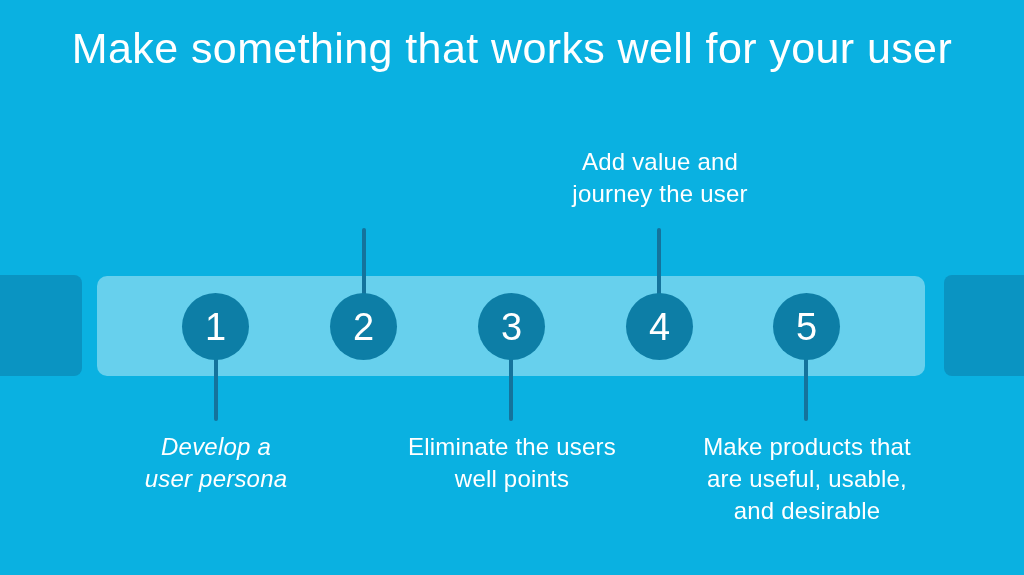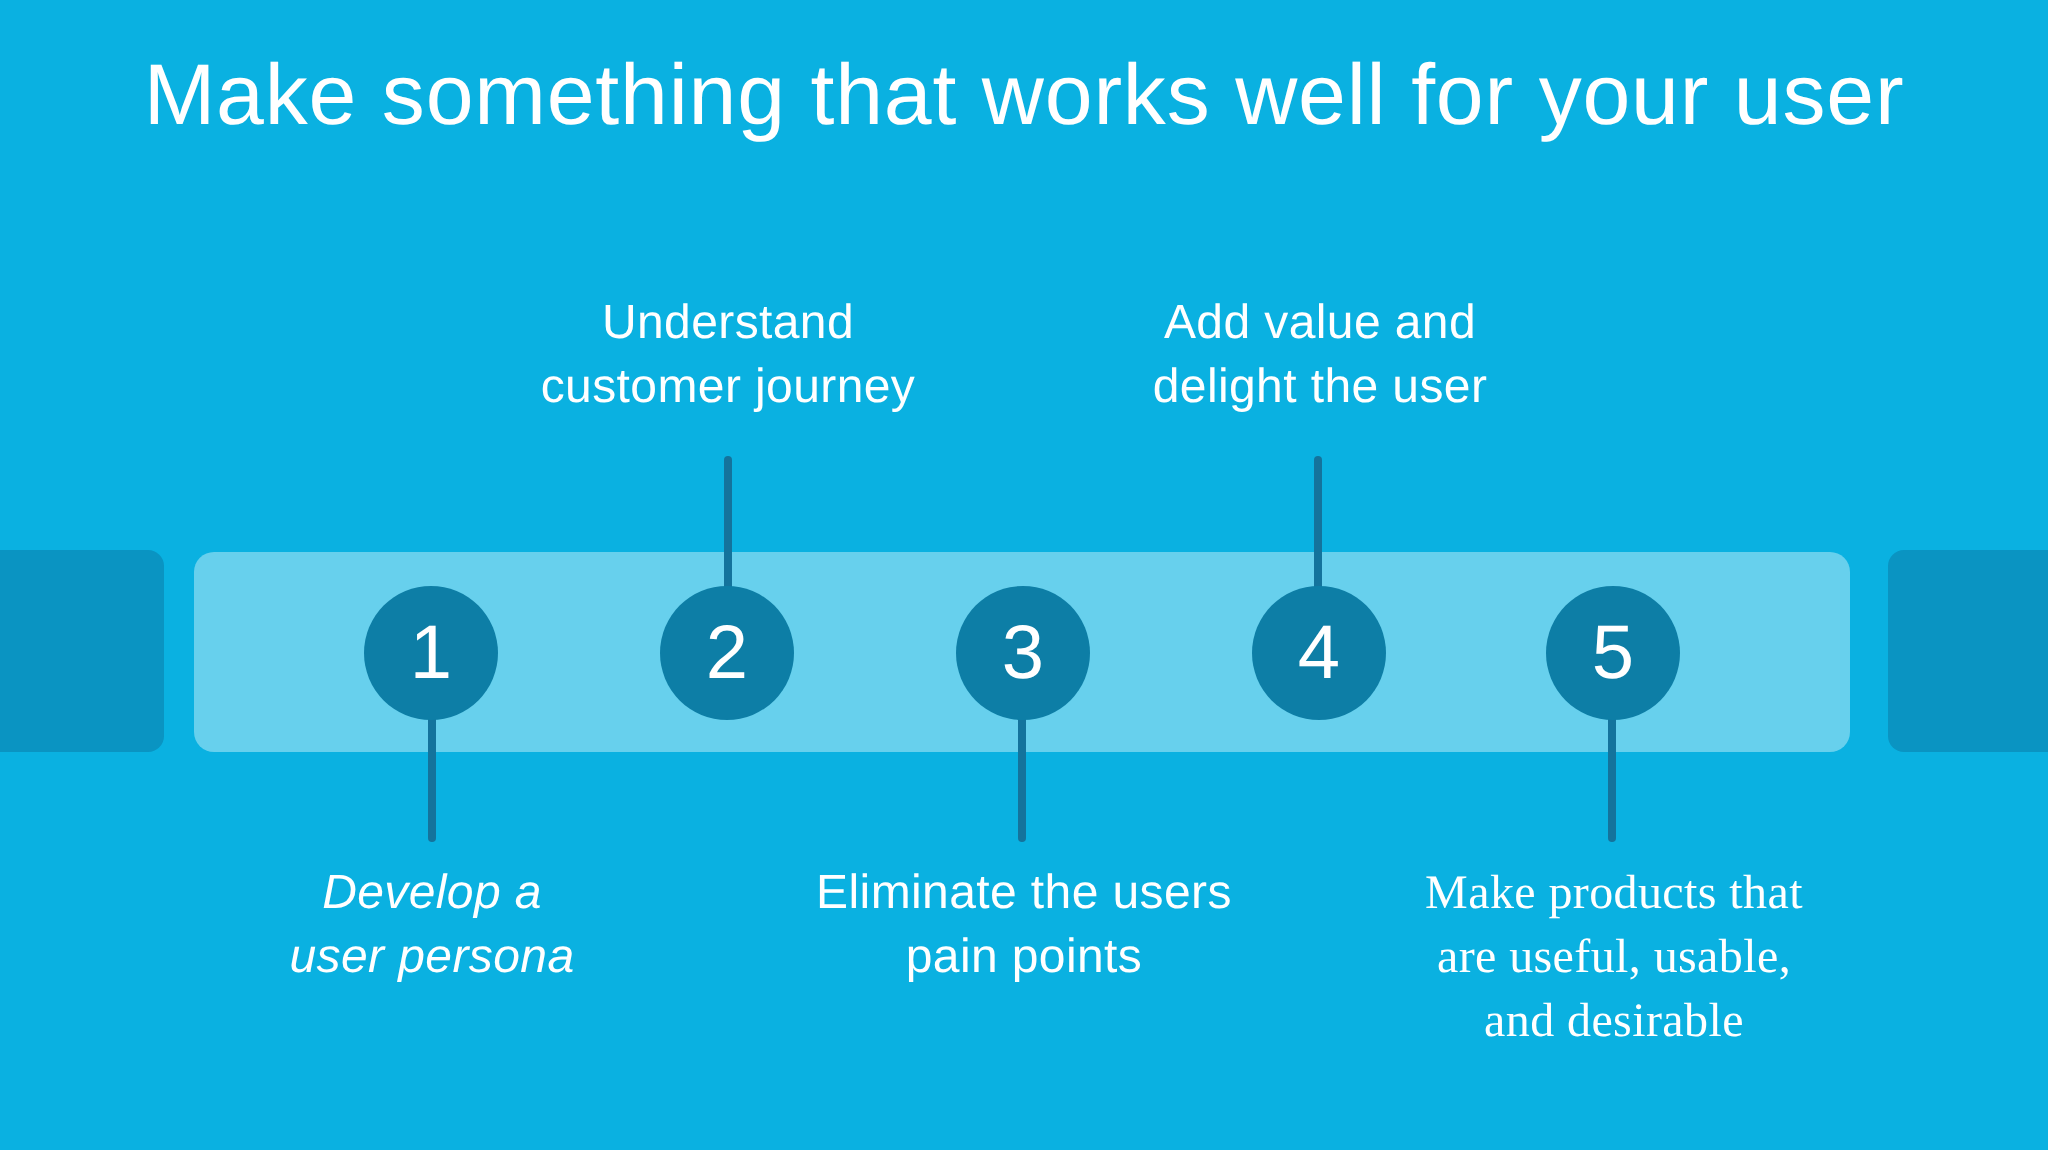--- a/index.html
+++ b/index.html
@@ -141,8 +141,6 @@
 
   <div class="label below s1">Develop a
 user persona</div>
-  <div class="label above s2">Understand
-customer journey</div>
   <div class="label below s3">Eliminate the users
 pain points</div>
   <div class="label above s4">Add value and

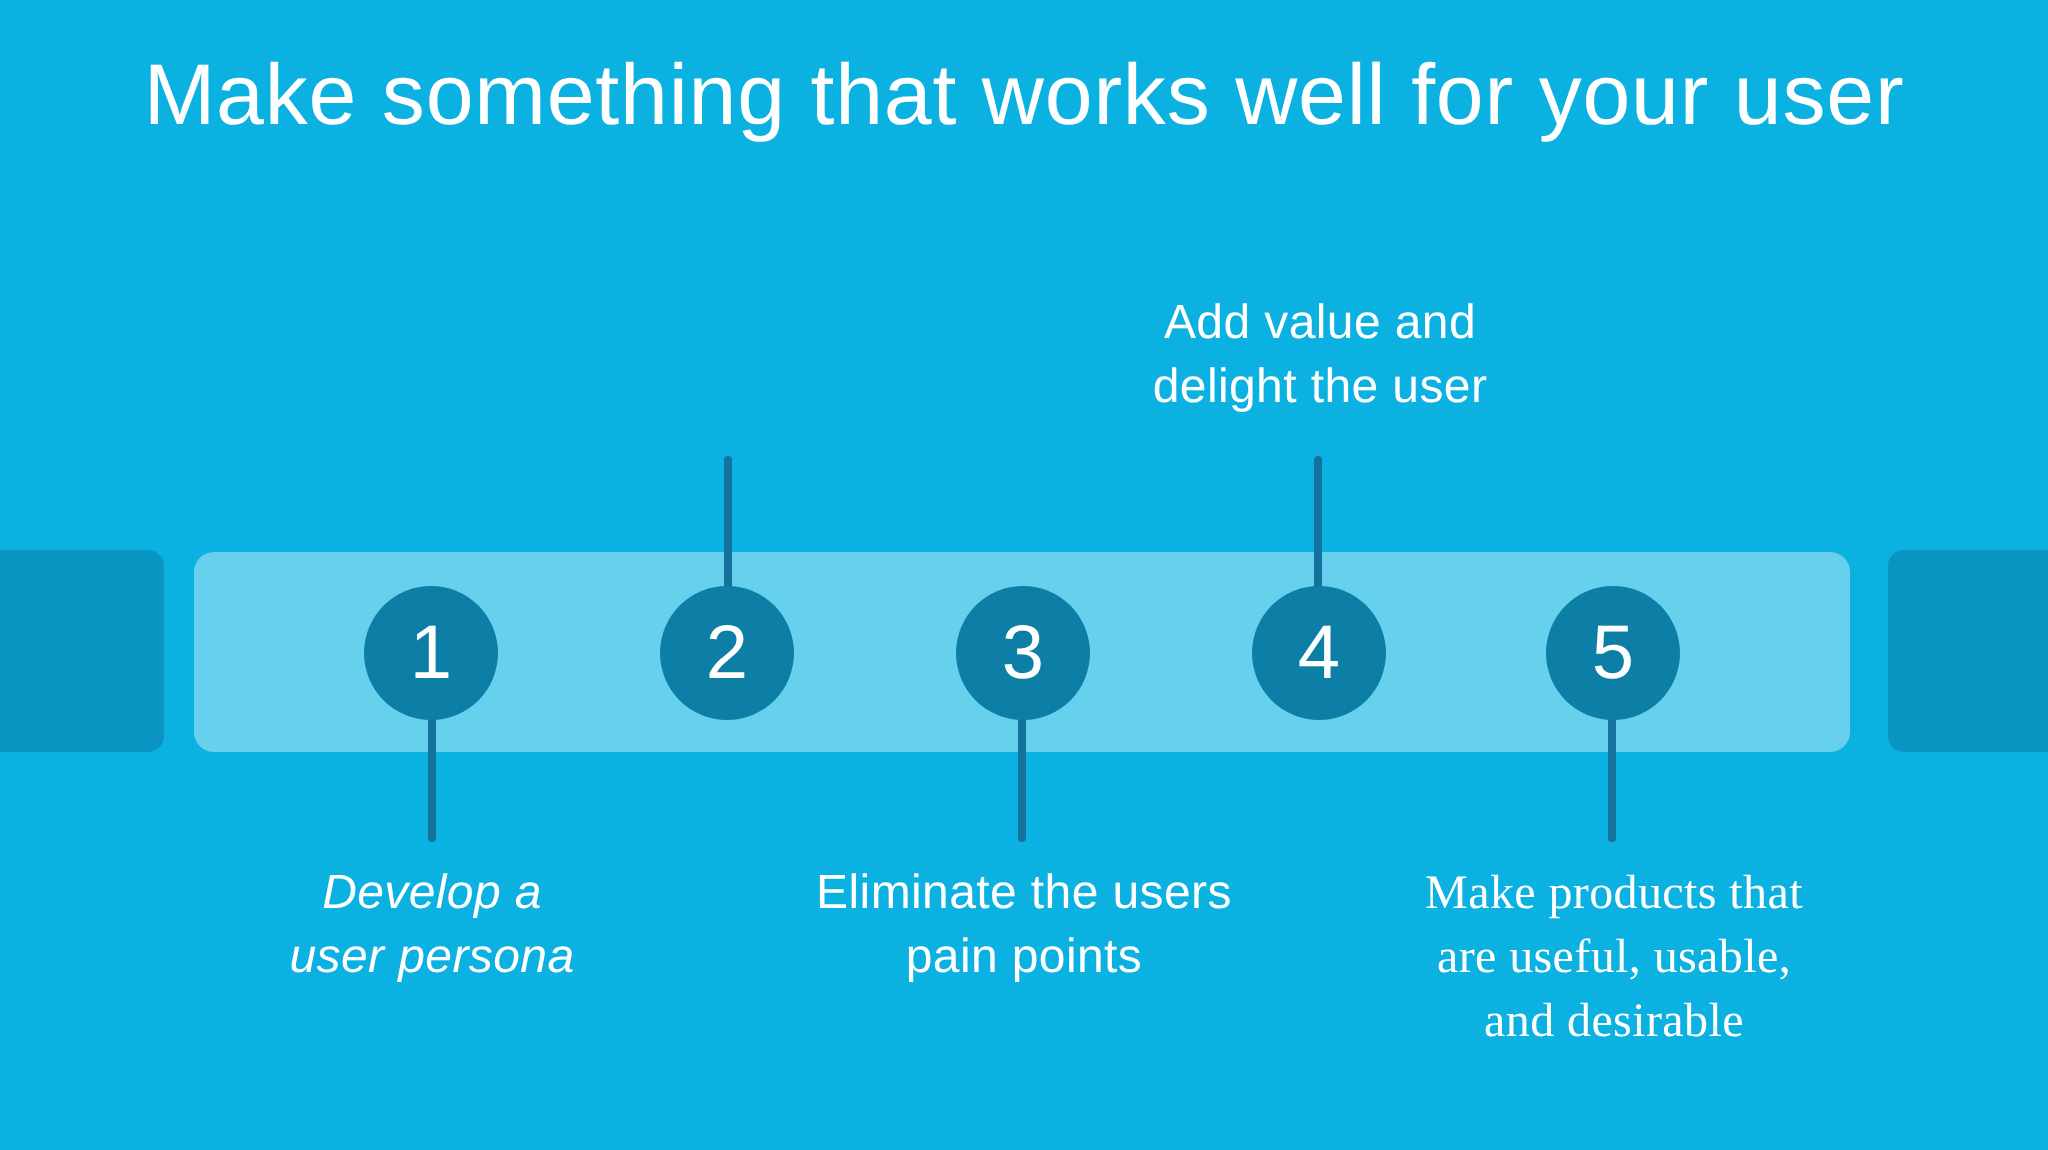--- a/index.html
+++ b/index.html
@@ -144,7 +144,7 @@
   <div class="label below s3">Eliminate the users
 pain points</div>
   <div class="label above s4">Add value and
-delight the user</div>
+journey the user</div>
   <div class="label below s5">Make products that
 are useful, usable,
 and desirable</div>

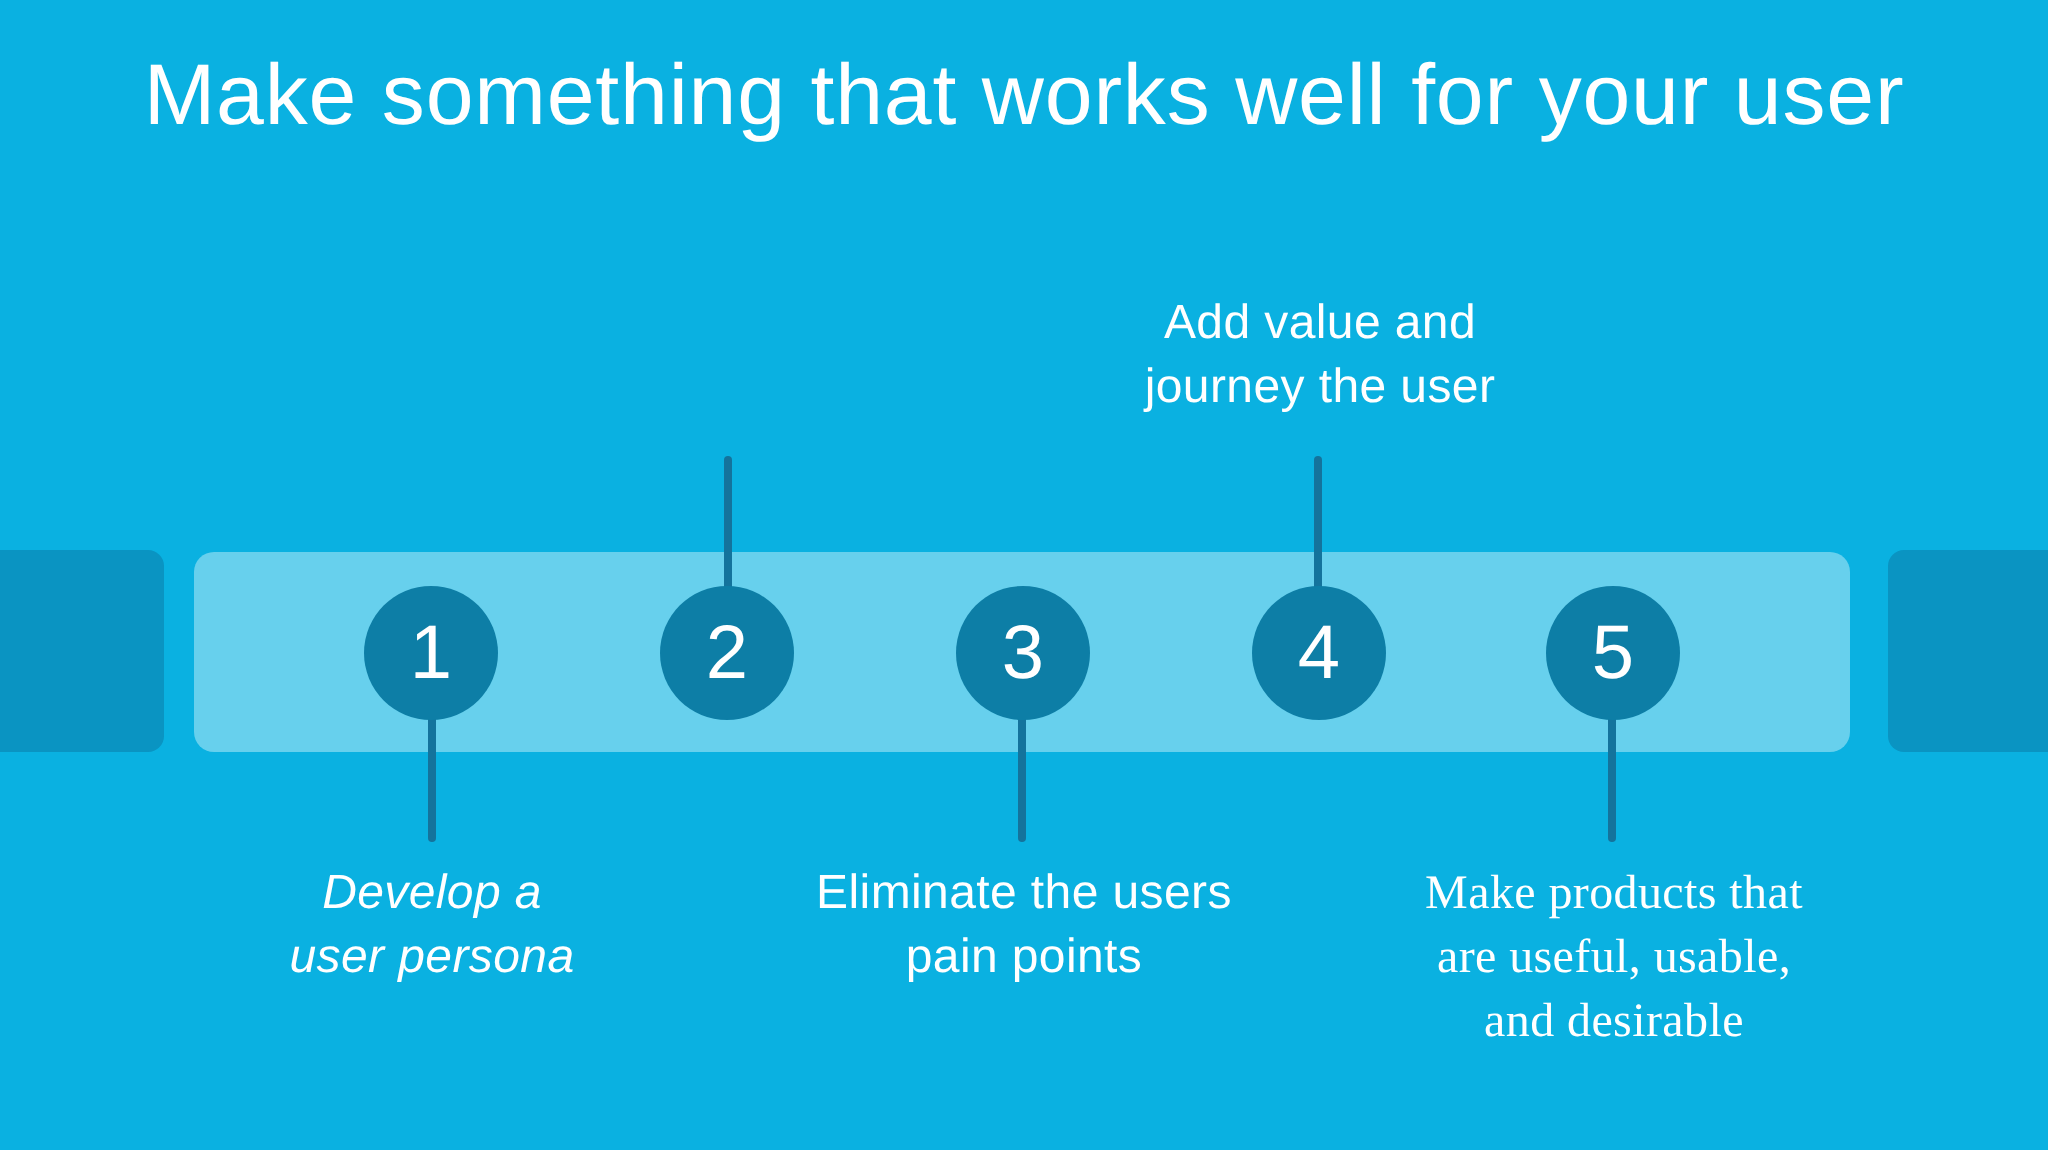--- a/index.html
+++ b/index.html
@@ -142,7 +142,7 @@
   <div class="label below s1">Develop a
 user persona</div>
   <div class="label below s3">Eliminate the users
-pain points</div>
+well points</div>
   <div class="label above s4">Add value and
 journey the user</div>
   <div class="label below s5">Make products that

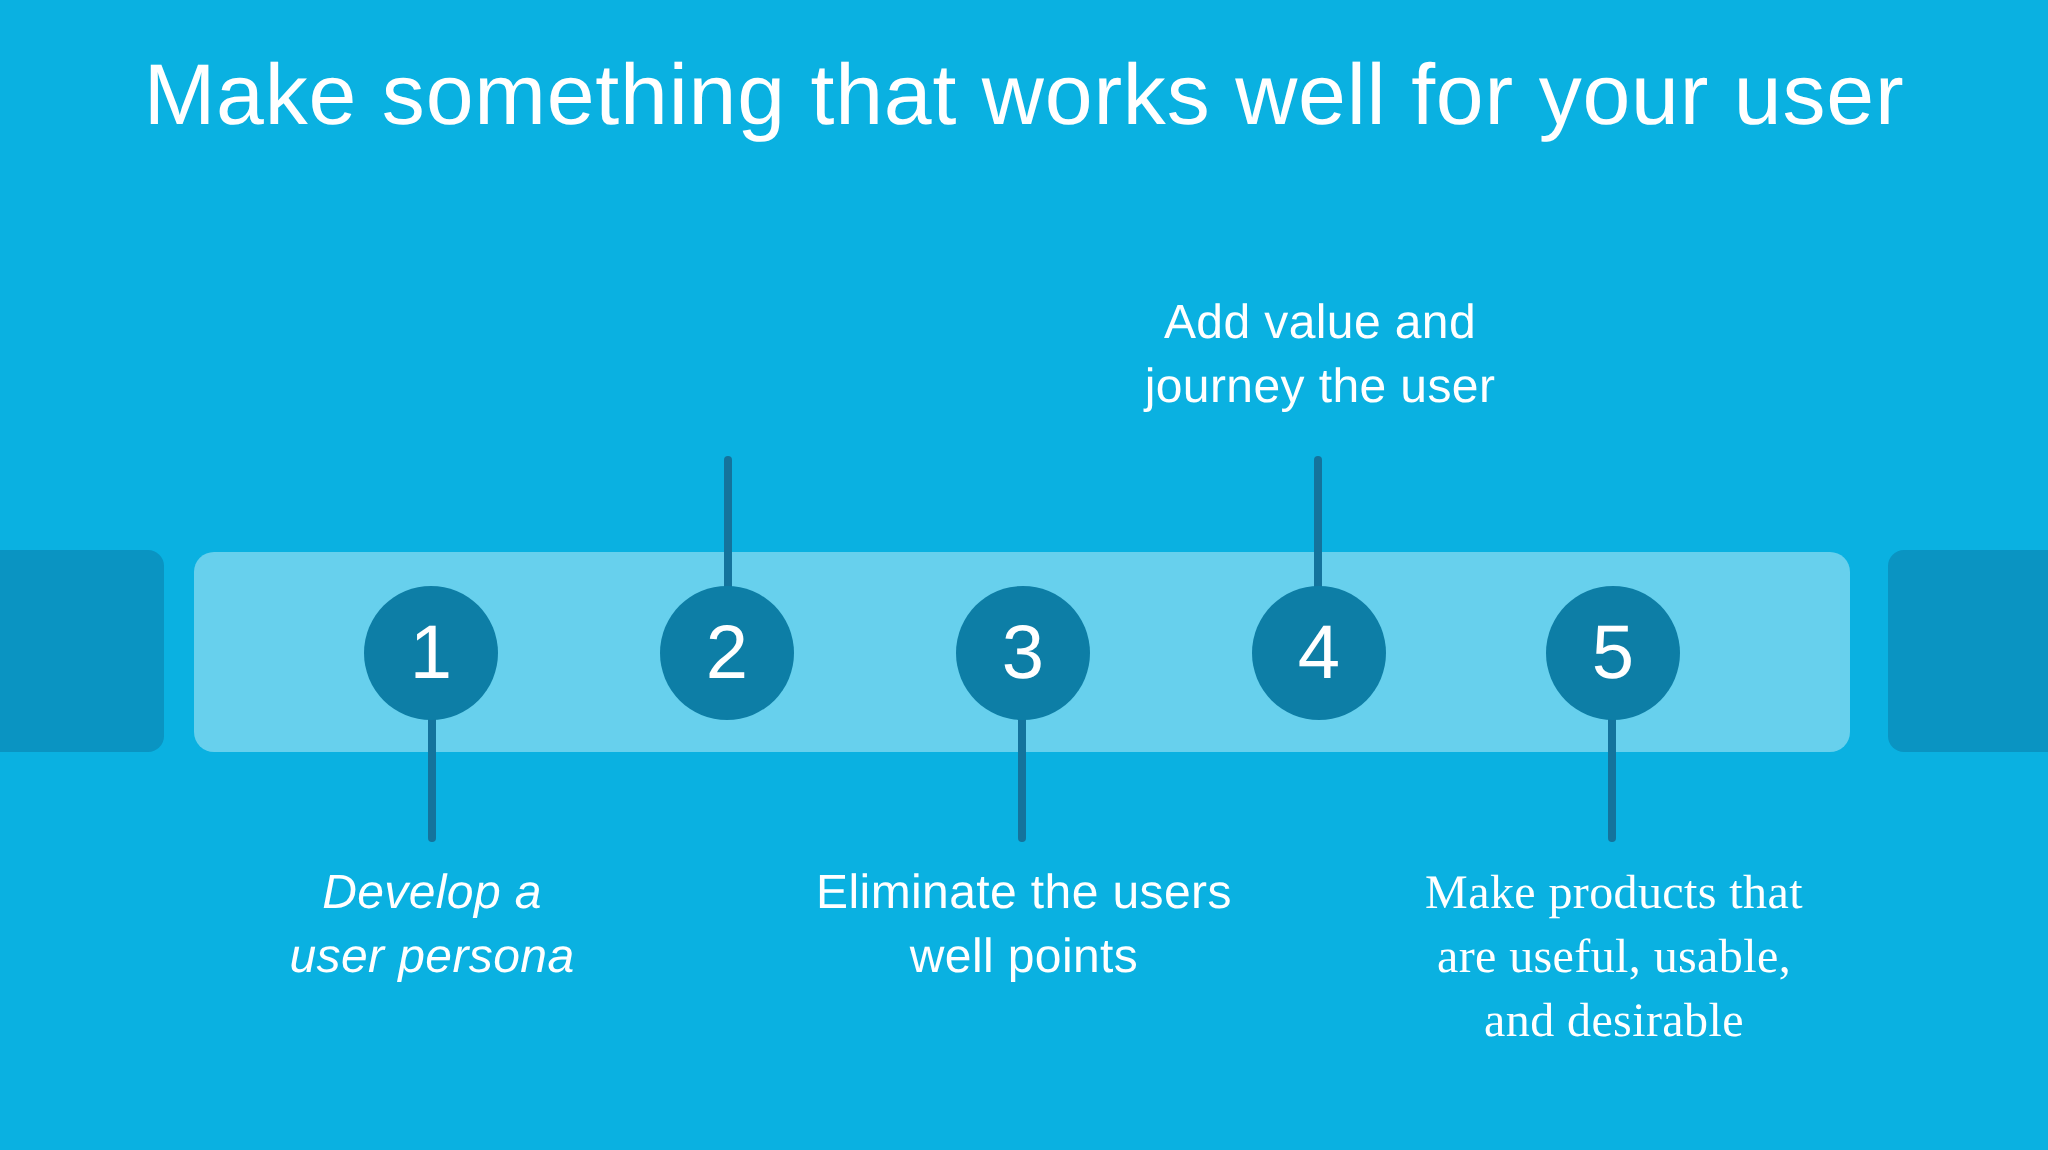--- a/index.html
+++ b/index.html
@@ -104,7 +104,7 @@
   .label.s2 { left: 364px; }
   .label.s3 { left: 512px; }
   .label.s4 { left: 660px; }
-  .label.s5 { left: 807px; font-family: Liberation Serif, serif; }
+  .label.s5 { left: 807px; }
 </style>
 </head>
 <body style="--background: #0ab1e1; --band: #67d0ed; --edge-block: #0a94c2; --circle: #0d7ea6; --connector: #14739c; --text: #ffffff;">

